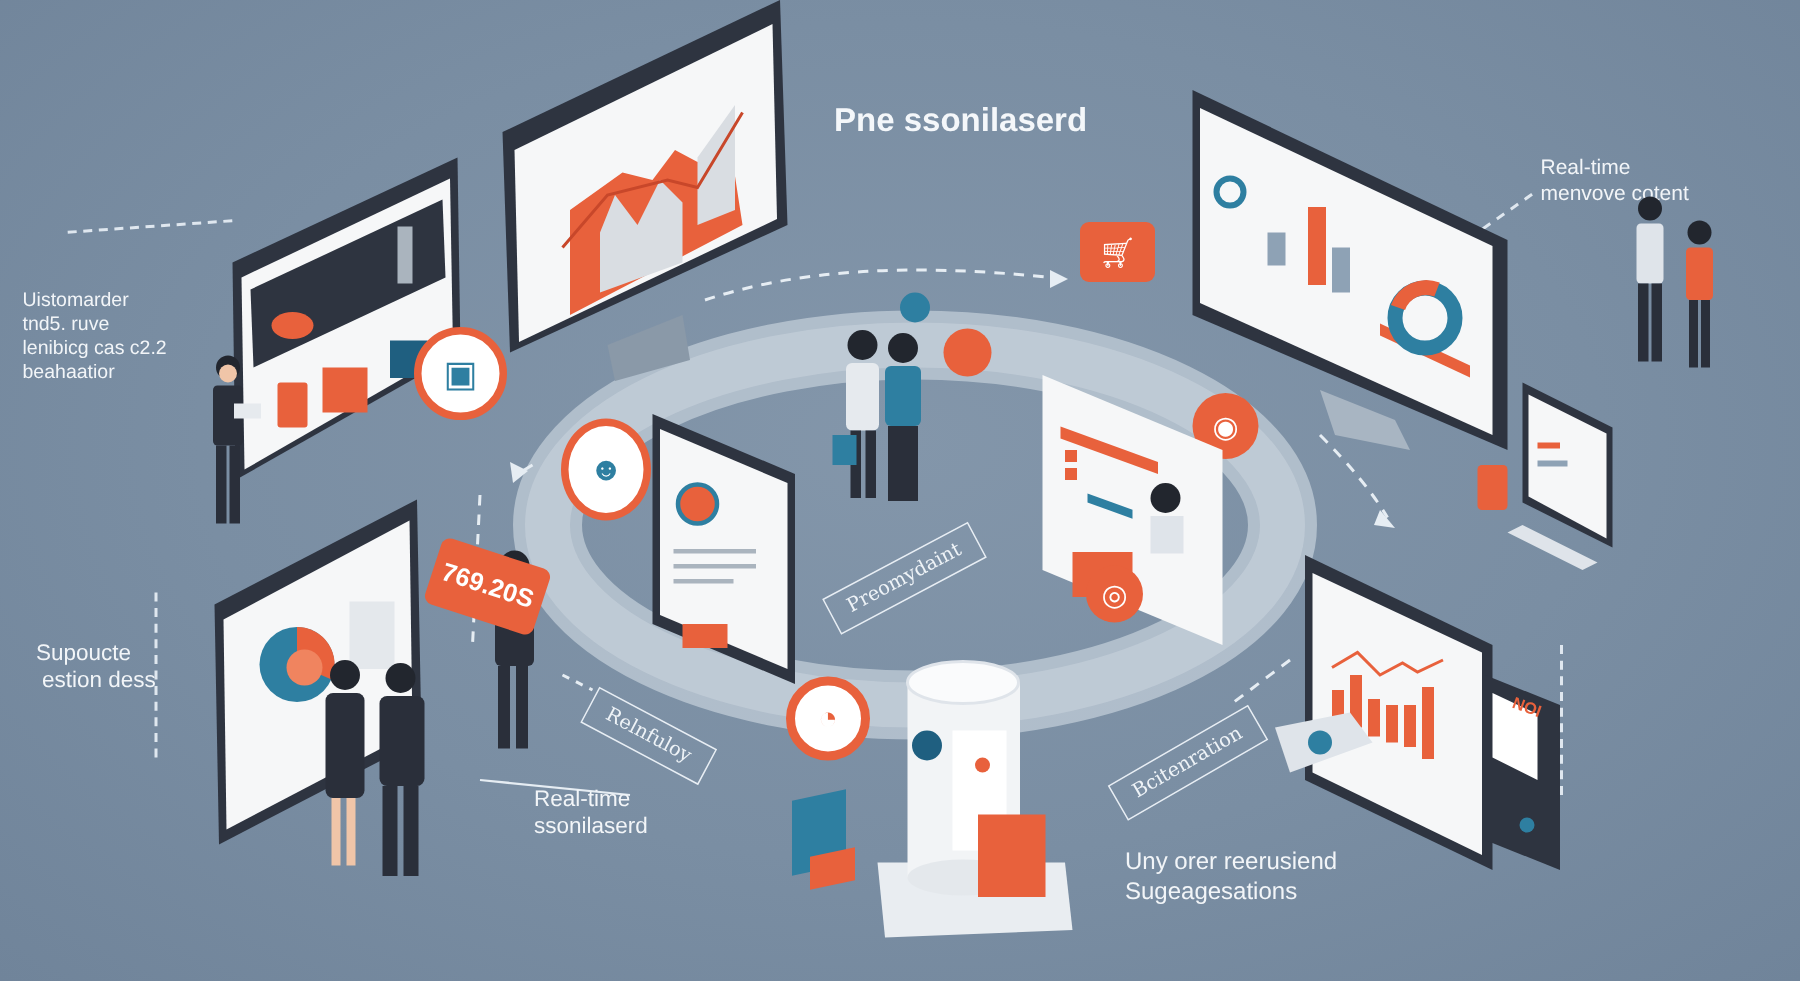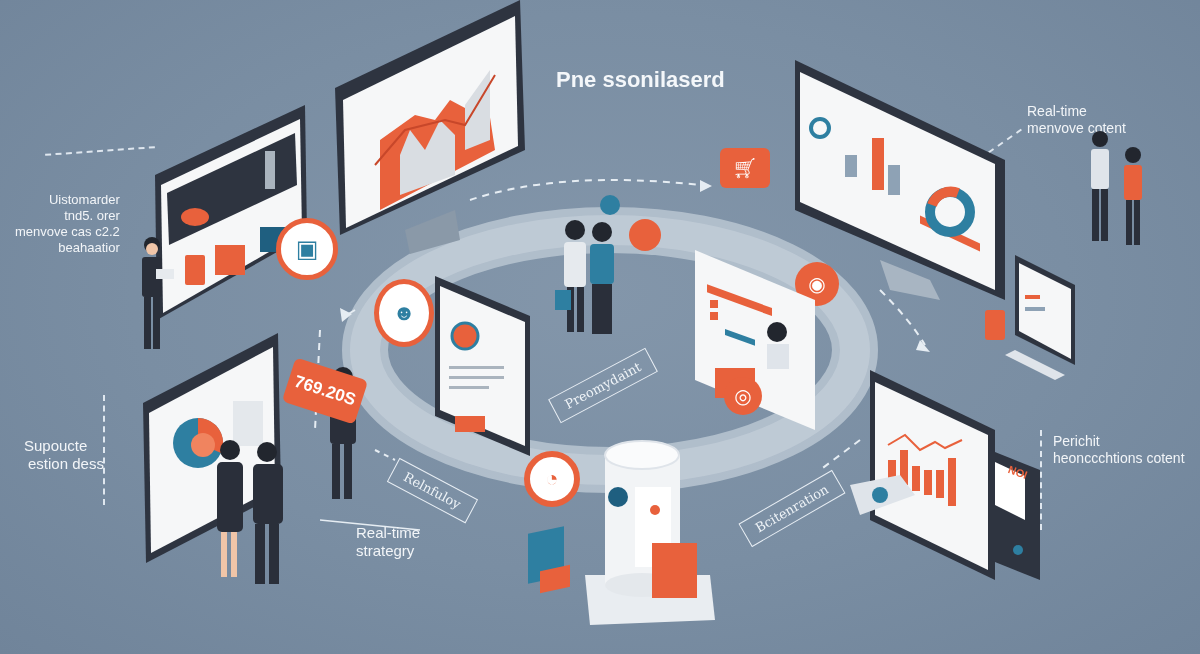--- a/index.html
+++ b/index.html
@@ -11,7 +11,7 @@
   .stage { position:absolute; inset:0; overflow:hidden;
     background: radial-gradient(ellipse at 50% 45%, #8396aa 0%, #7a8ea3 55%, #70849a 100%); }
   .label { position:absolute; color:#f2f5f8; line-height:1.22; font-size:15px; white-space:nowrap; }
-  .label.right { text-align:right; }
+  .label.right { }
   .title { position:absolute; left:556px; top:66px; color:#f4f7fa; font-weight:bold; font-size:22px; line-height:1.25; text-align:center; }
   .tag { position:absolute; border:1.5px solid #e8eef4; color:#eef3f7; font-size:13px; padding:5px 12px; font-family:"DejaVu Serif", serif; }
   .price { position:absolute; left:287px; top:368px; width:76px; height:46px; background:#e8613c; color:#fff;

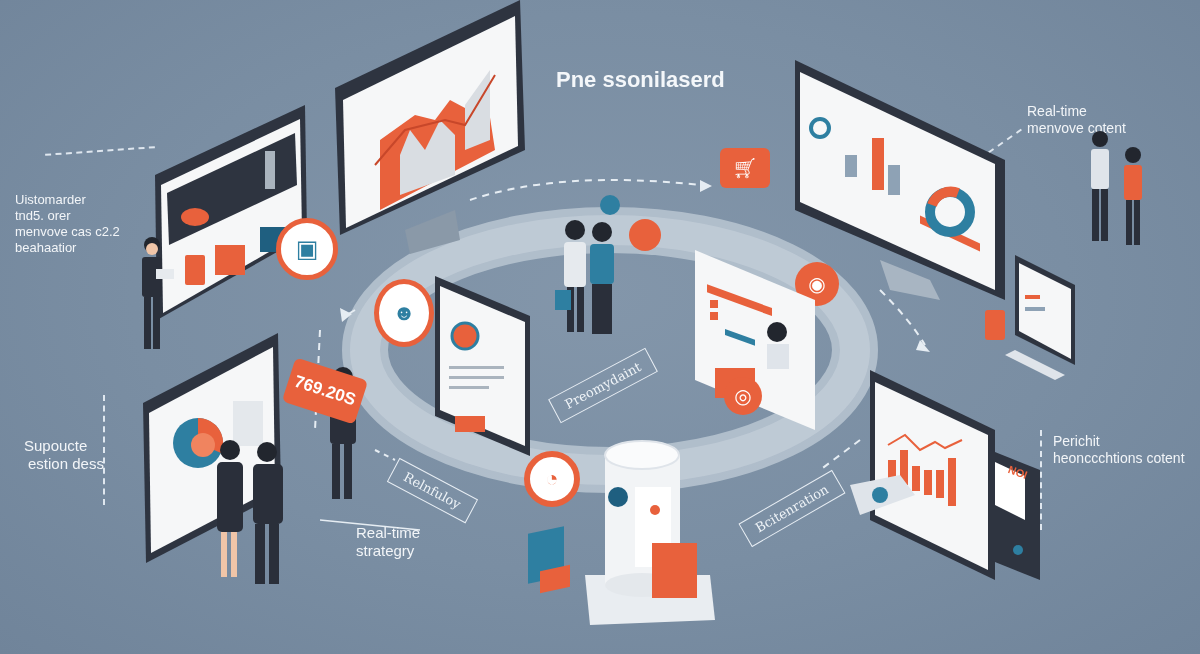--- a/index.html
+++ b/index.html
@@ -52,7 +52,7 @@
 
   <div class="label right" style="left:15px;top:192px;font-size:13px;">
     <div>Uistomarder</div>
-    <div>tnd5. orer</div>
+    <div>tnd5. ruve</div>
     <div>menvove cas c2.2</div>
     <div>beahaatior</div>
   </div>

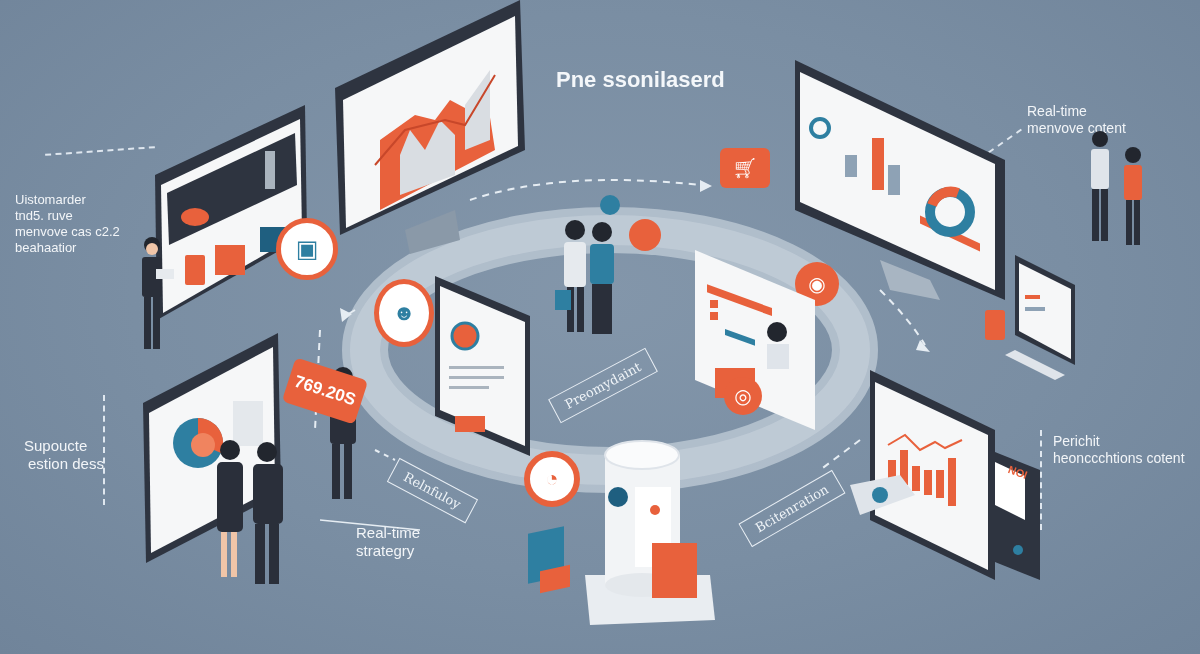--- a/index.html
+++ b/index.html
@@ -53,7 +53,7 @@
   <div class="label right" style="left:15px;top:192px;font-size:13px;">
     <div>Uistomarder</div>
     <div>tnd5. ruve</div>
-    <div>menvove cas c2.2</div>
+    <div>lenibicg cas c2.2</div>
     <div>beahaatior</div>
   </div>
   <div class="label" style="left:1027px;top:103px;font-size:14px;">

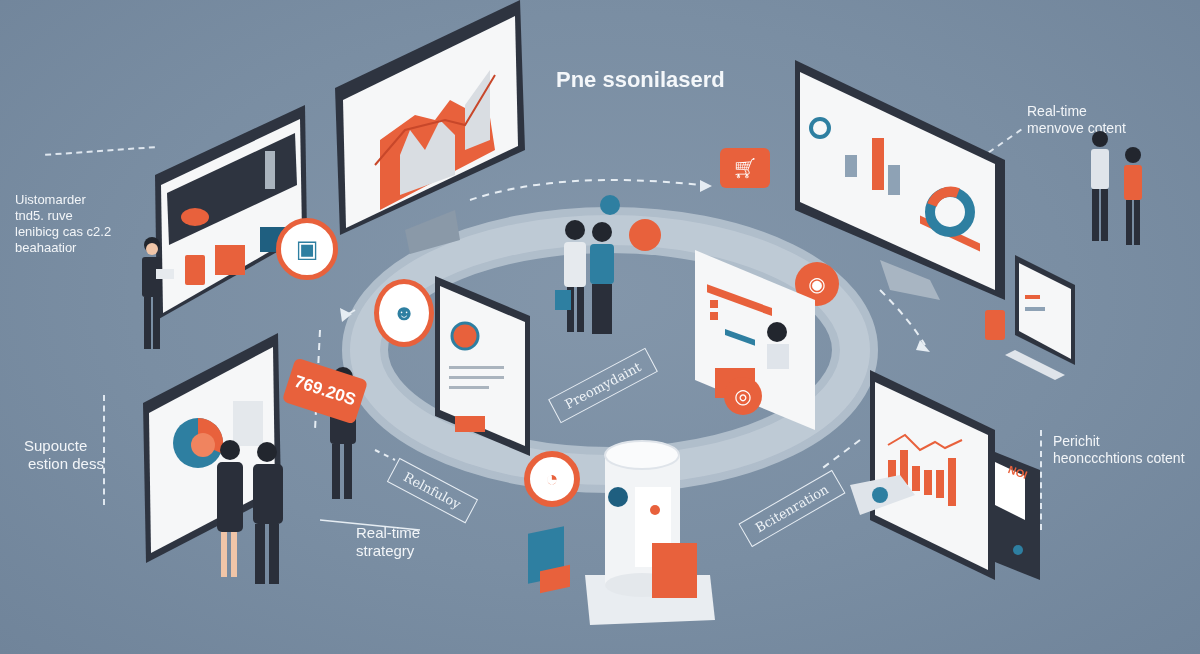--- a/index.html
+++ b/index.html
@@ -60,7 +60,7 @@
     <div>Real-time</div>
     <div>menvove cotent</div>
   </div>
-  <div class="label" style="left:24px;top:437px;">
+  <div class="label" style="left:24px;top:427px;">
     <div>Supoucte</div>
     <div style="padding-left:4px">estion dess</div>
   </div>

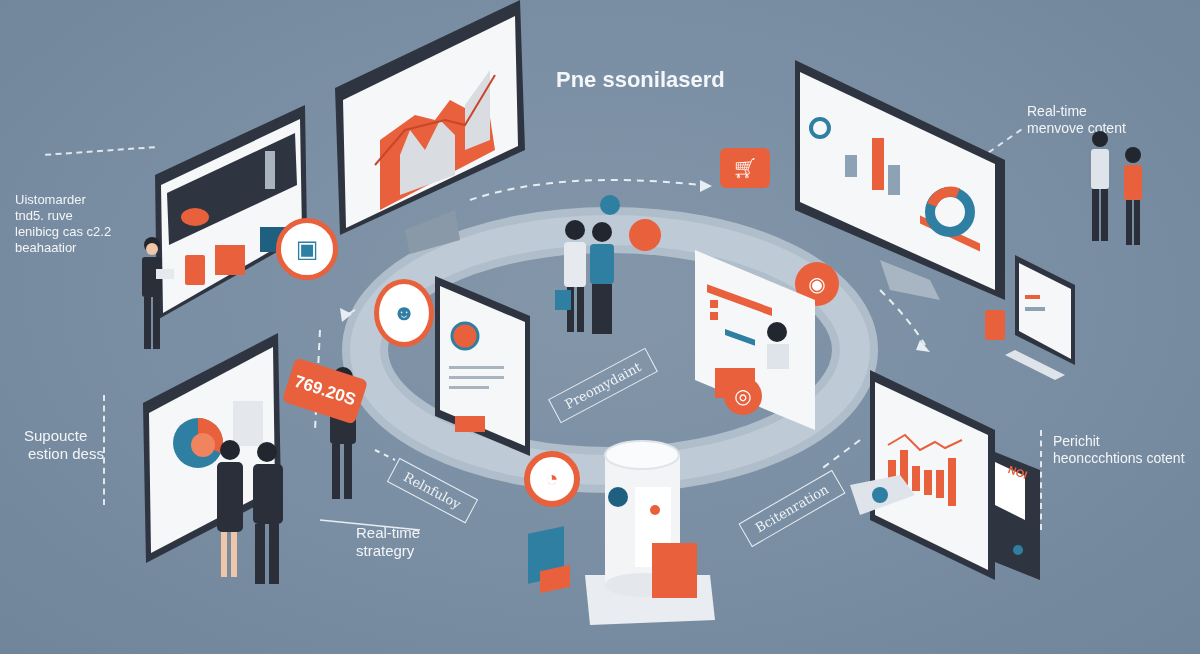--- a/index.html
+++ b/index.html
@@ -64,10 +64,6 @@
     <div>Supoucte</div>
     <div style="padding-left:4px">estion dess</div>
   </div>
-  <div class="label" style="left:1053px;top:433px;font-size:14px;">
-    <div>Perichit</div>
-    <div>heonccchtions cotent</div>
-  </div>
   <div class="label" style="left:356px;top:524px;font-size:15px;">
     <div>Real-time</div>
     <div>strategry</div>

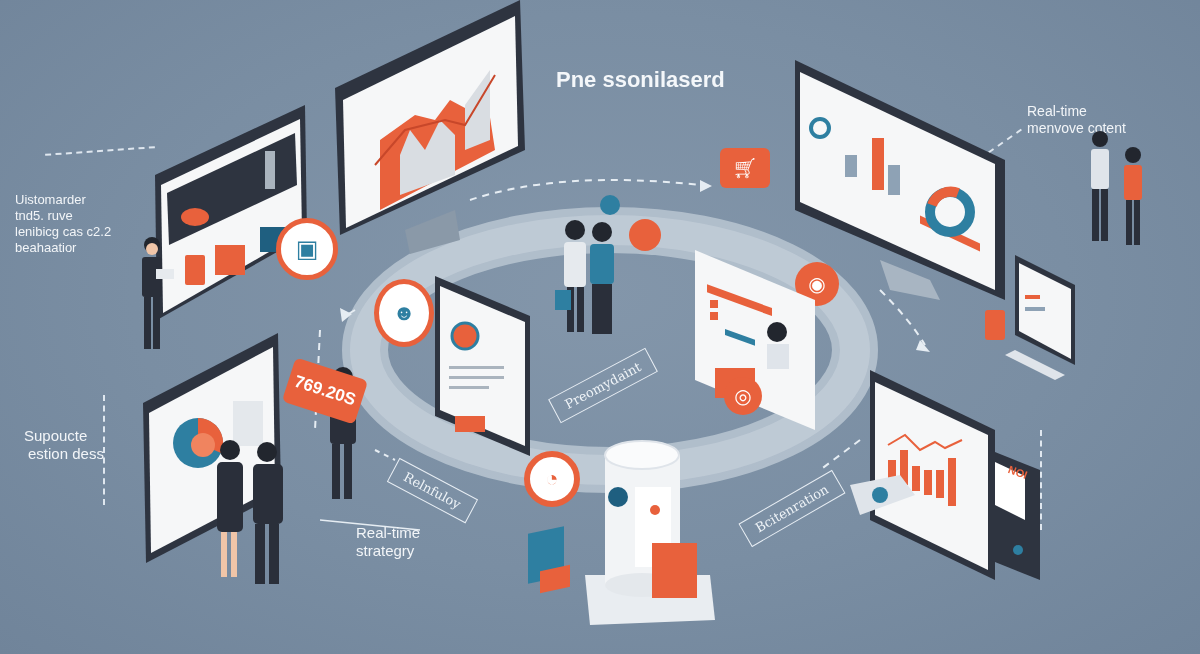--- a/index.html
+++ b/index.html
@@ -66,7 +66,7 @@
   </div>
   <div class="label" style="left:356px;top:524px;font-size:15px;">
     <div>Real-time</div>
-    <div>strategry</div>
+    <div>ssonilaserd</div>
   </div>
 
   <div class="tag" style="left:548px;top:372px;transform:rotate(-28deg);">Preomydaint</div>

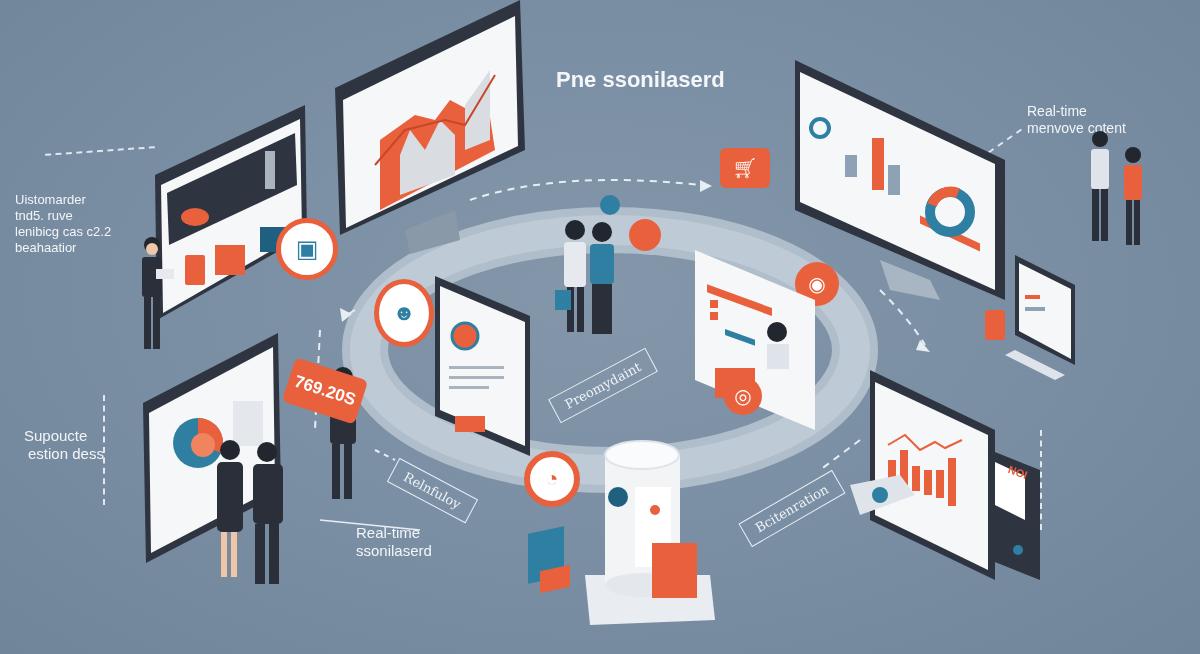--- a/index.html
+++ b/index.html
@@ -68,6 +68,10 @@
     <div>Real-time</div>
     <div>ssonilaserd</div>
   </div>
+  <div class="label" style="left:750px;top:565px;font-size:16px;">
+    <div>Uny orer reerusiend</div>
+    <div>Sugeagesations</div>
+  </div>
 
   <div class="tag" style="left:548px;top:372px;transform:rotate(-28deg);">Preomydaint</div>
   <div class="tag" style="left:388px;top:477px;transform:rotate(28deg);">Relnfuloy</div>

